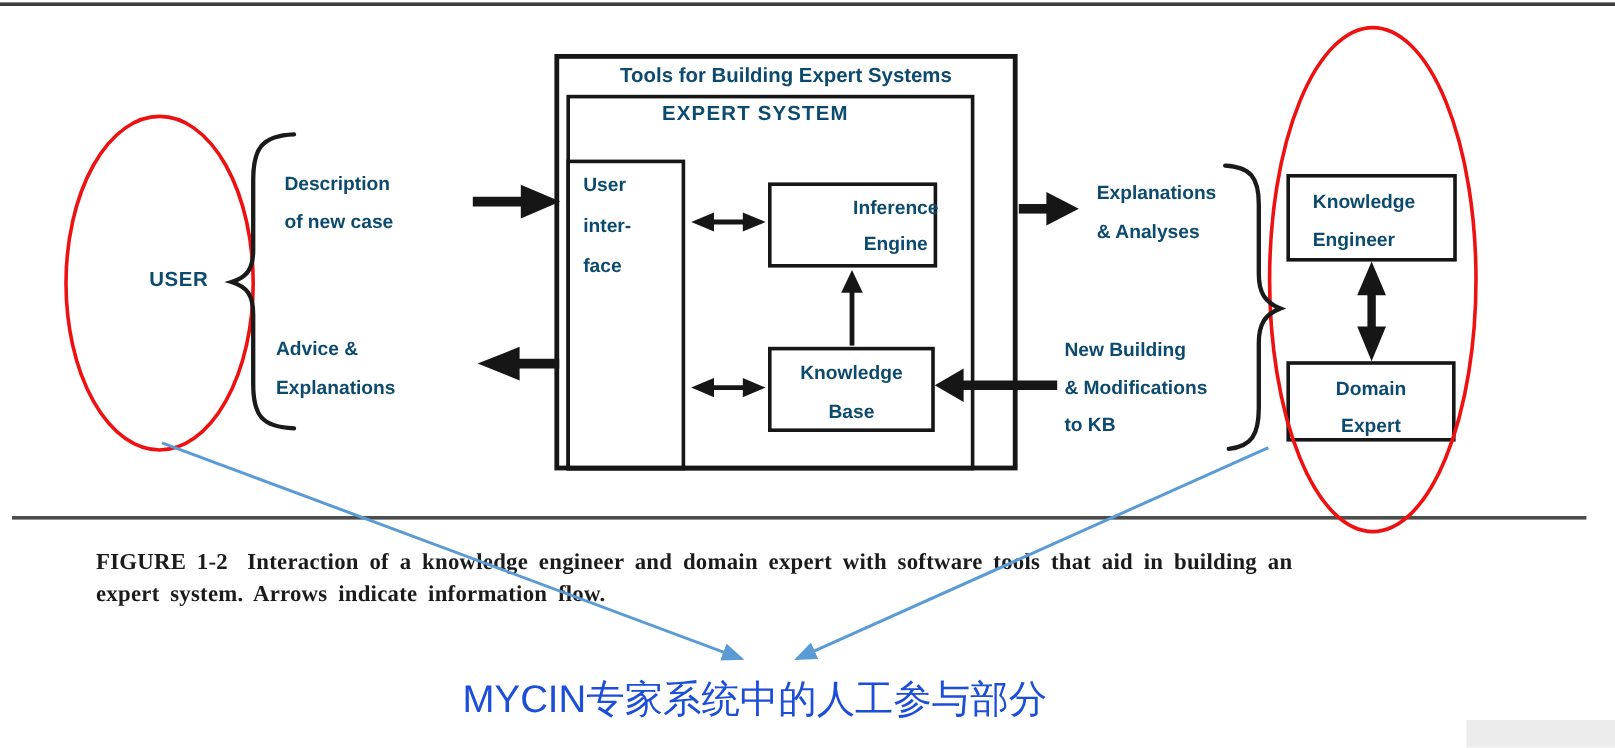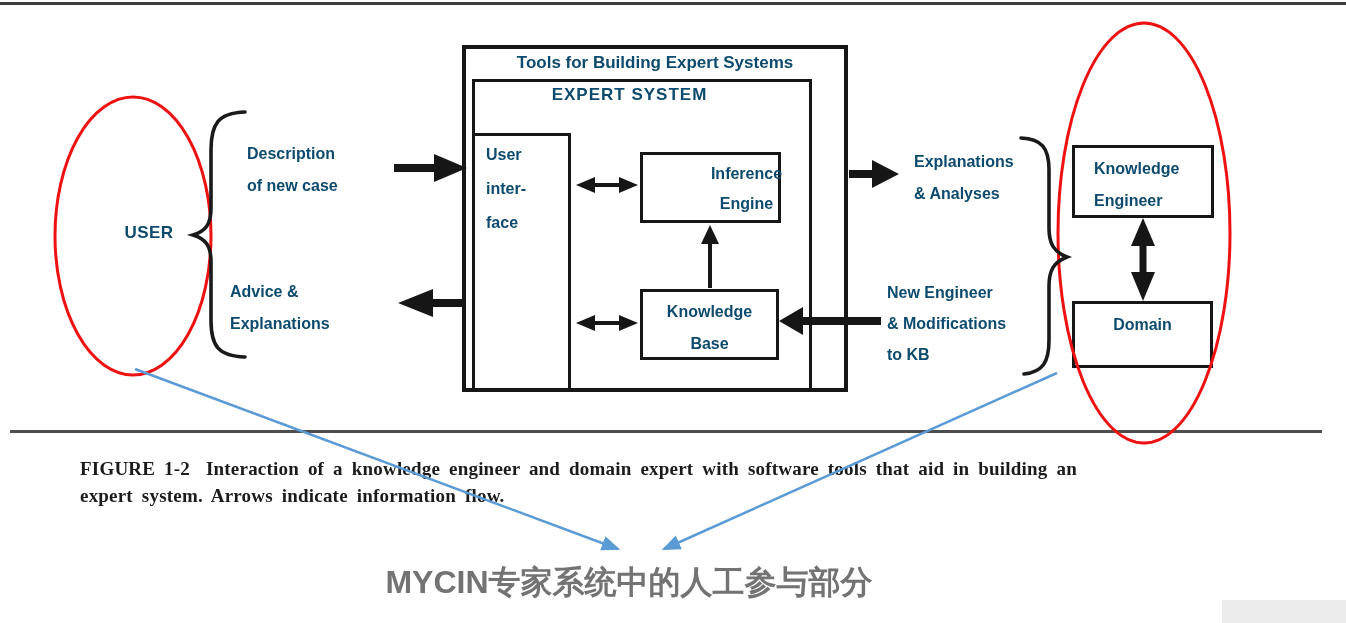--- a/index.html
+++ b/index.html
@@ -65,7 +65,7 @@
 
 <div class="scantext ctr" style="left:118px;top:223px;width:62px;font-size:17px;letter-spacing:0.5px;">USER</div>
 
-<div class="scantext" style="left:247px;top:138px;line-height:32px;">
+<div class="scantext" style="left:237px;top:138px;line-height:32px;">
   <span>Description</span>
   <span>of new case</span>
 </div>

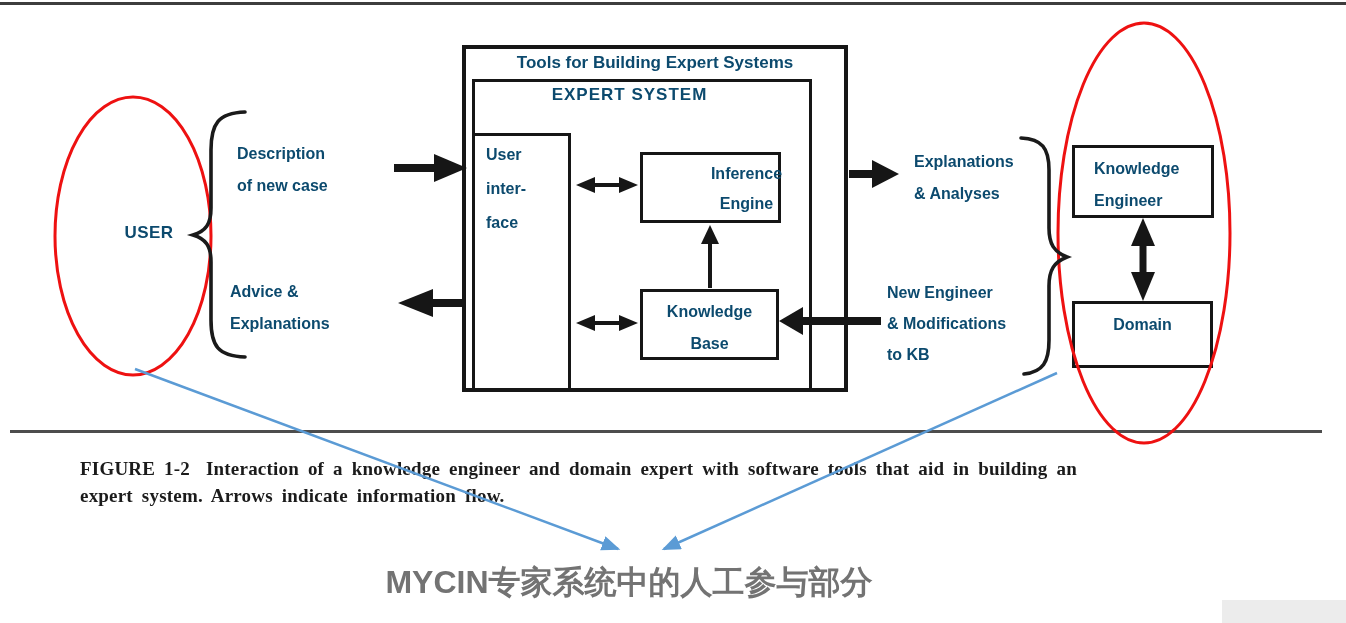--- a/index.html
+++ b/index.html
@@ -81,7 +81,7 @@
 </div>
 
 <div class="scantext" style="left:887px;top:277px;line-height:31px;">
-  <span>New Engineer</span>
+  <span>New Building</span>
   <span>&amp; Modifications</span>
   <span>to KB</span>
 </div>

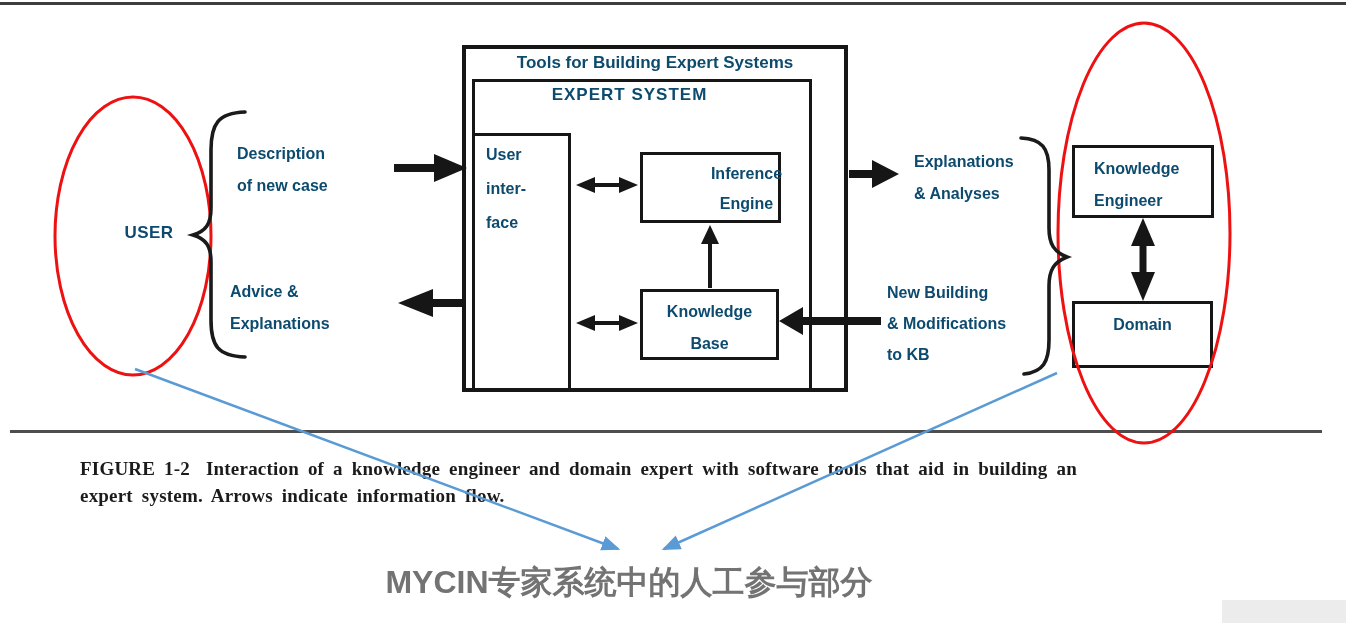--- a/index.html
+++ b/index.html
@@ -61,6 +61,7 @@
 <div class="scanbox" style="left:1072px;top:301px;width:141px;height:67px;"></div>
 <div class="scantext ctr" style="left:1072px;top:309px;width:141px;line-height:31px;">
   <span>Domain</span>
+  <span>Expert</span>
 </div>
 
 <div class="scantext ctr" style="left:118px;top:223px;width:62px;font-size:17px;letter-spacing:0.5px;">USER</div>

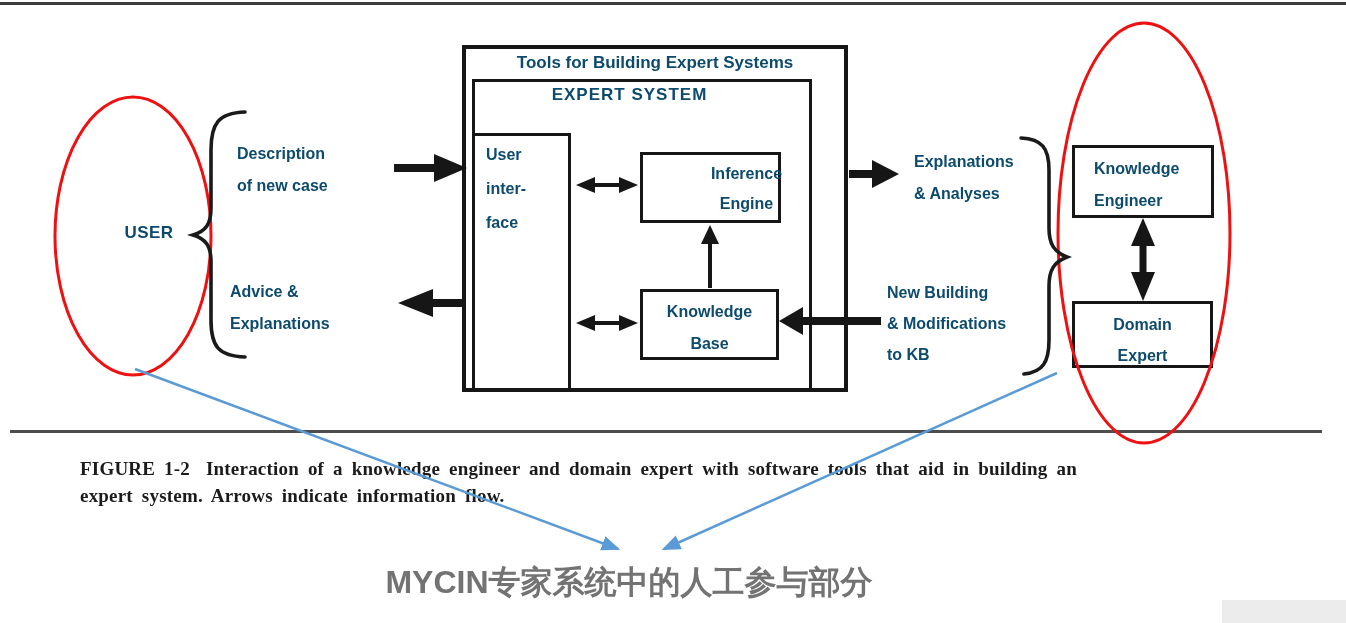--- a/index.html
+++ b/index.html
@@ -19,7 +19,7 @@
                 font-size:19px;color:#1b1b1b;word-spacing:4px;letter-spacing:0.2px;white-space:nowrap;}
   .caption-line .figlabel{margin-right:16px;}
   #cn-caption{position:absolute;left:314px;top:561px;width:630px;text-align:center;
-              font-size:32px;color:#737373;font-weight:bold;white-space:nowrap;}
+              font-size:32px;color:#1d4ed8;font-weight:normal;white-space:nowrap;}
   #corner-shade{position:absolute;left:1222px;top:600px;width:124px;height:23px;background:#ececec;}
 </style>
 </head>

